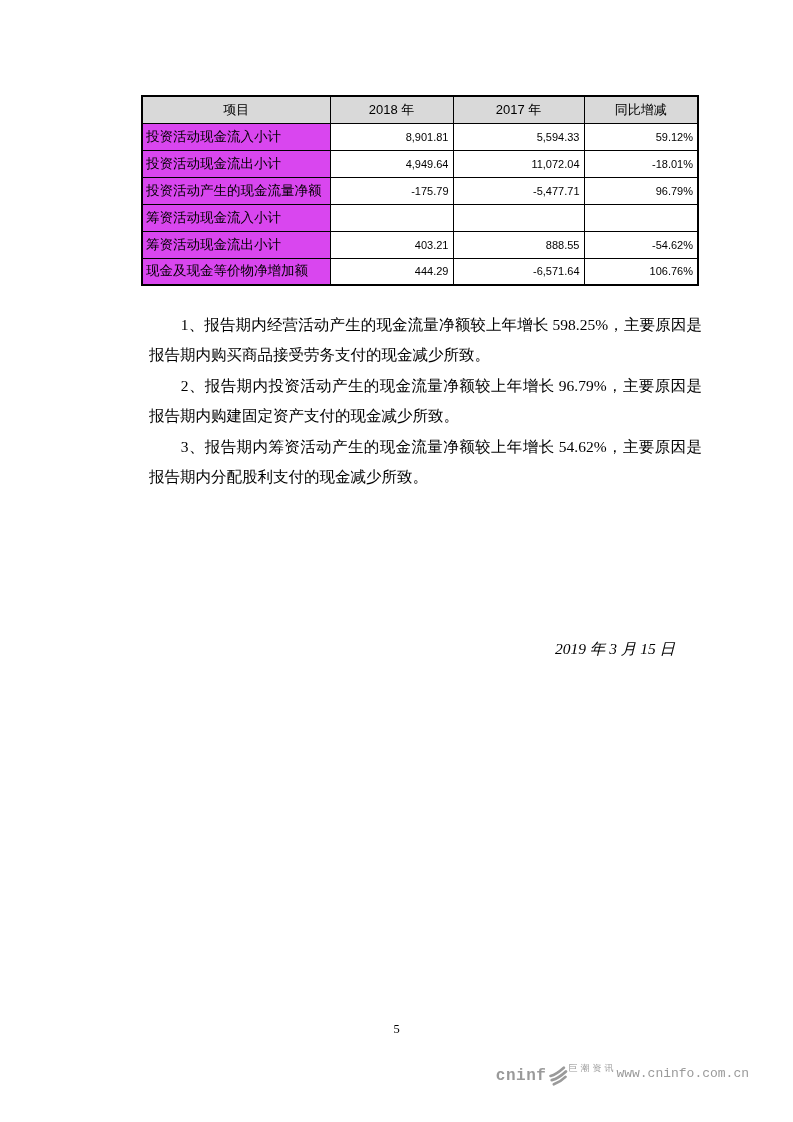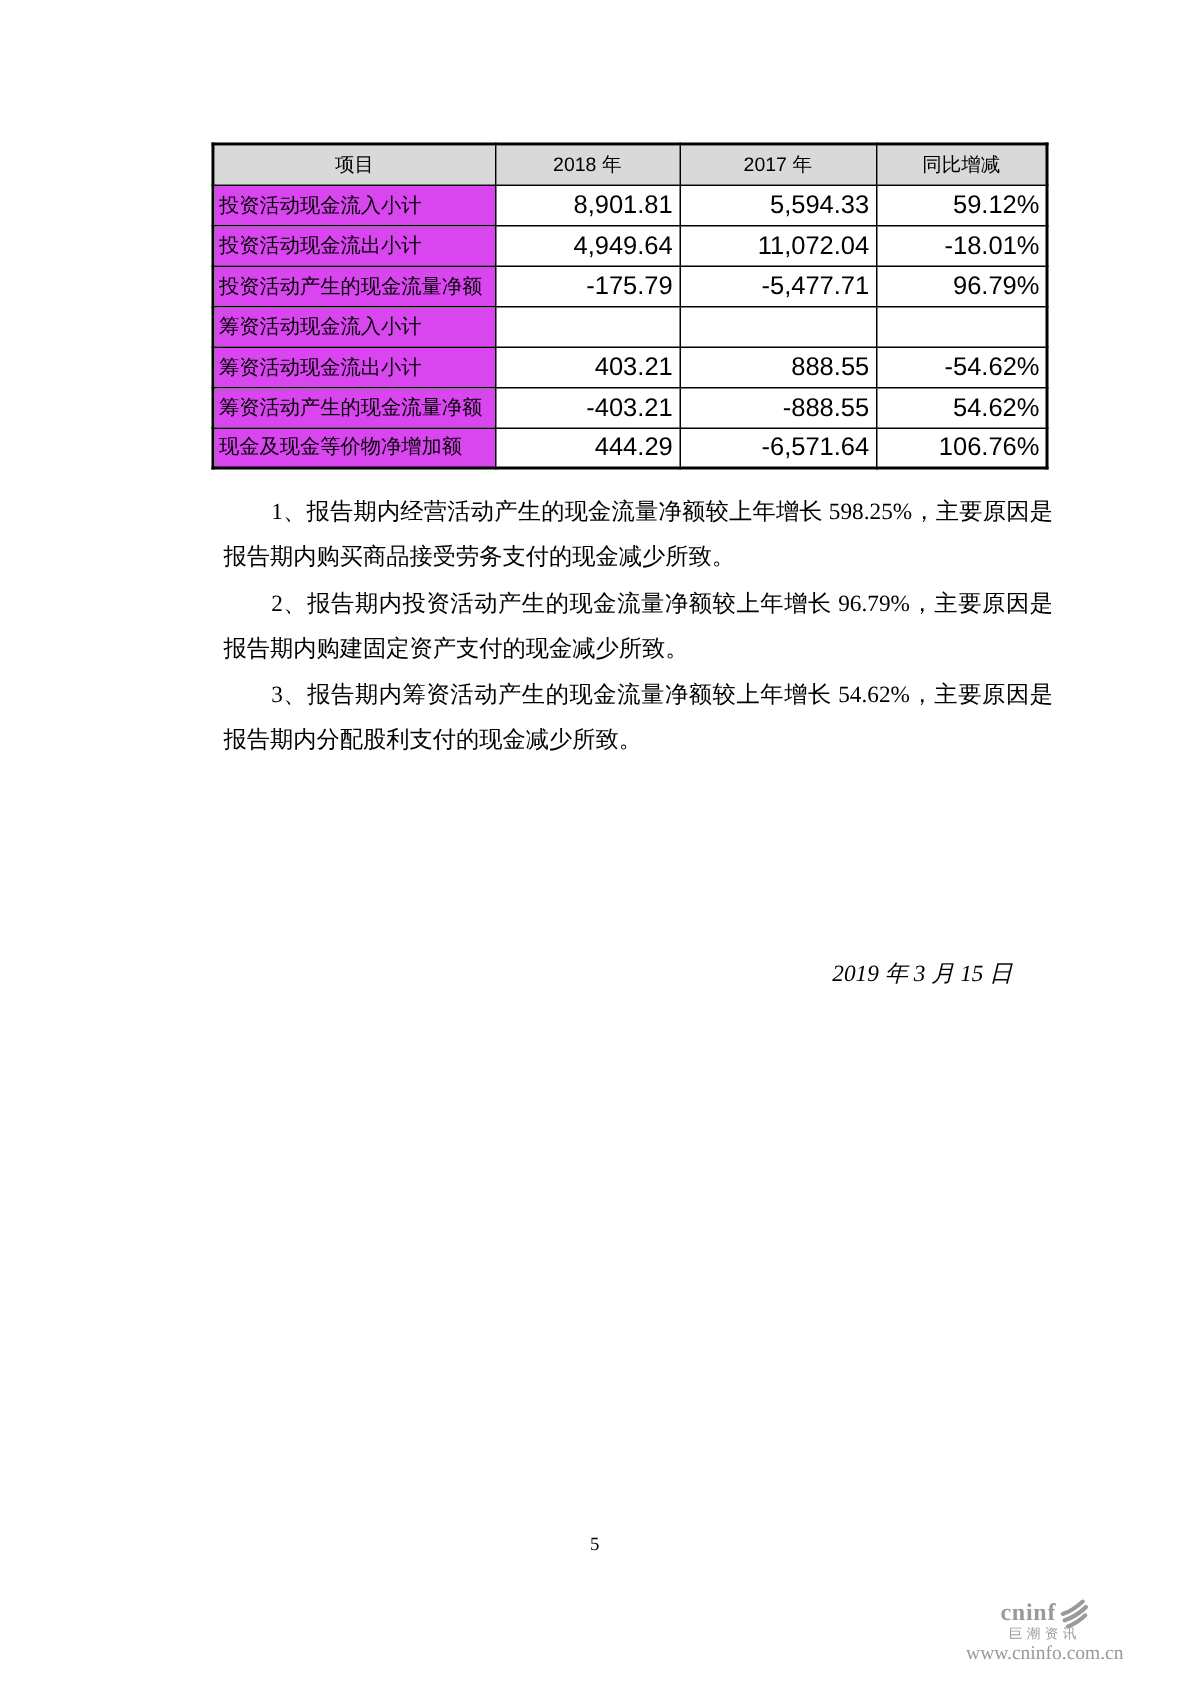--- a/index.html
+++ b/index.html
@@ -51,7 +51,7 @@
     background: #ffffff;
     text-align: right;
     font-family: "Liberation Sans", "DejaVu Sans", sans-serif;
-    font-size: 17px;
+    font-size: 11px;
   }
 
   

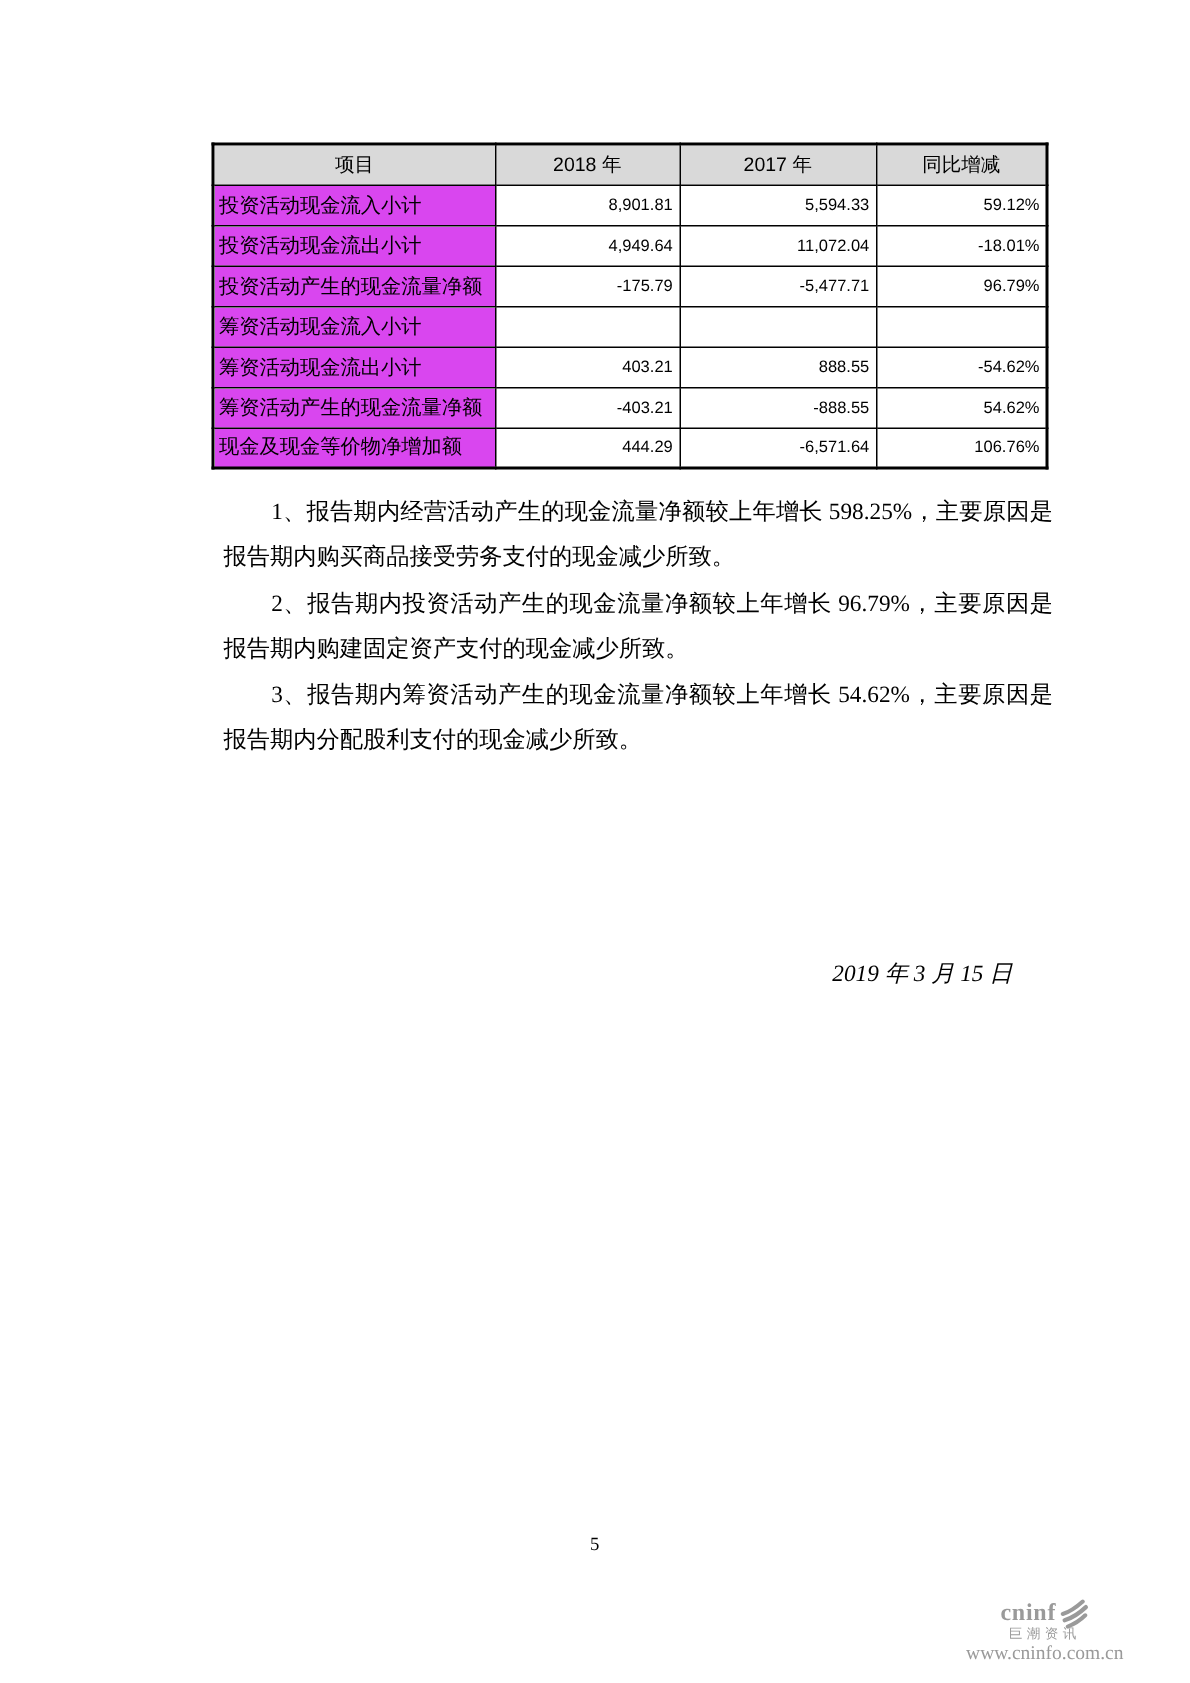--- a/index.html
+++ b/index.html
@@ -165,12 +165,6 @@
         <td class="num-cell">-54.62%</td>
       </tr>
       <tr>
-        <td class="item-cell">筹资活动产生的现金流量净额</td>
-        <td class="num-cell">-403.21</td>
-        <td class="num-cell">-888.55</td>
-        <td class="num-cell">54.62%</td>
-      </tr>
-      <tr>
         <td class="item-cell">现金及现金等价物净增加额</td>
         <td class="num-cell">444.29</td>
         <td class="num-cell">-6,571.64</td>

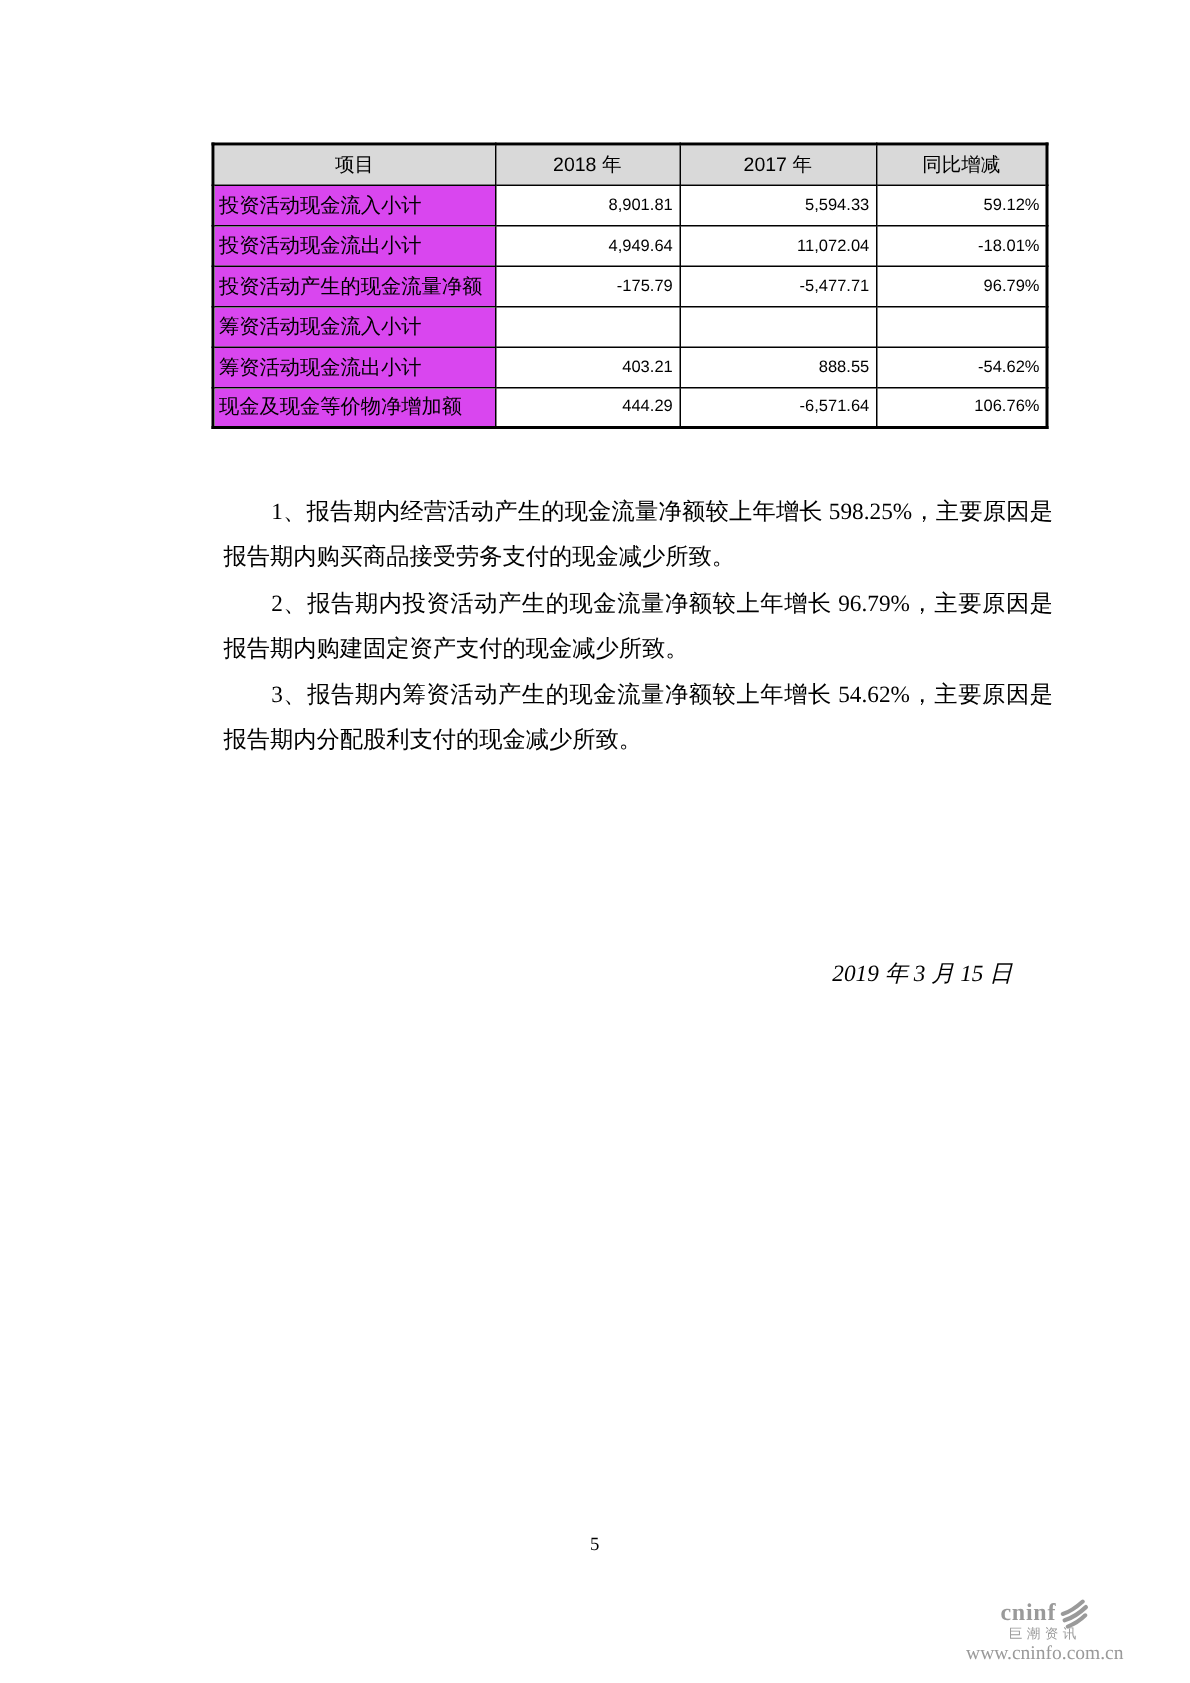--- a/index.html
+++ b/index.html
@@ -58,7 +58,7 @@
   .body-text {
     position: absolute;
     left: 120px;
-    top: 327px;
+    top: 310px;
     width: 553px;
     font-size: 15.5px;
     line-height: 30.4px;

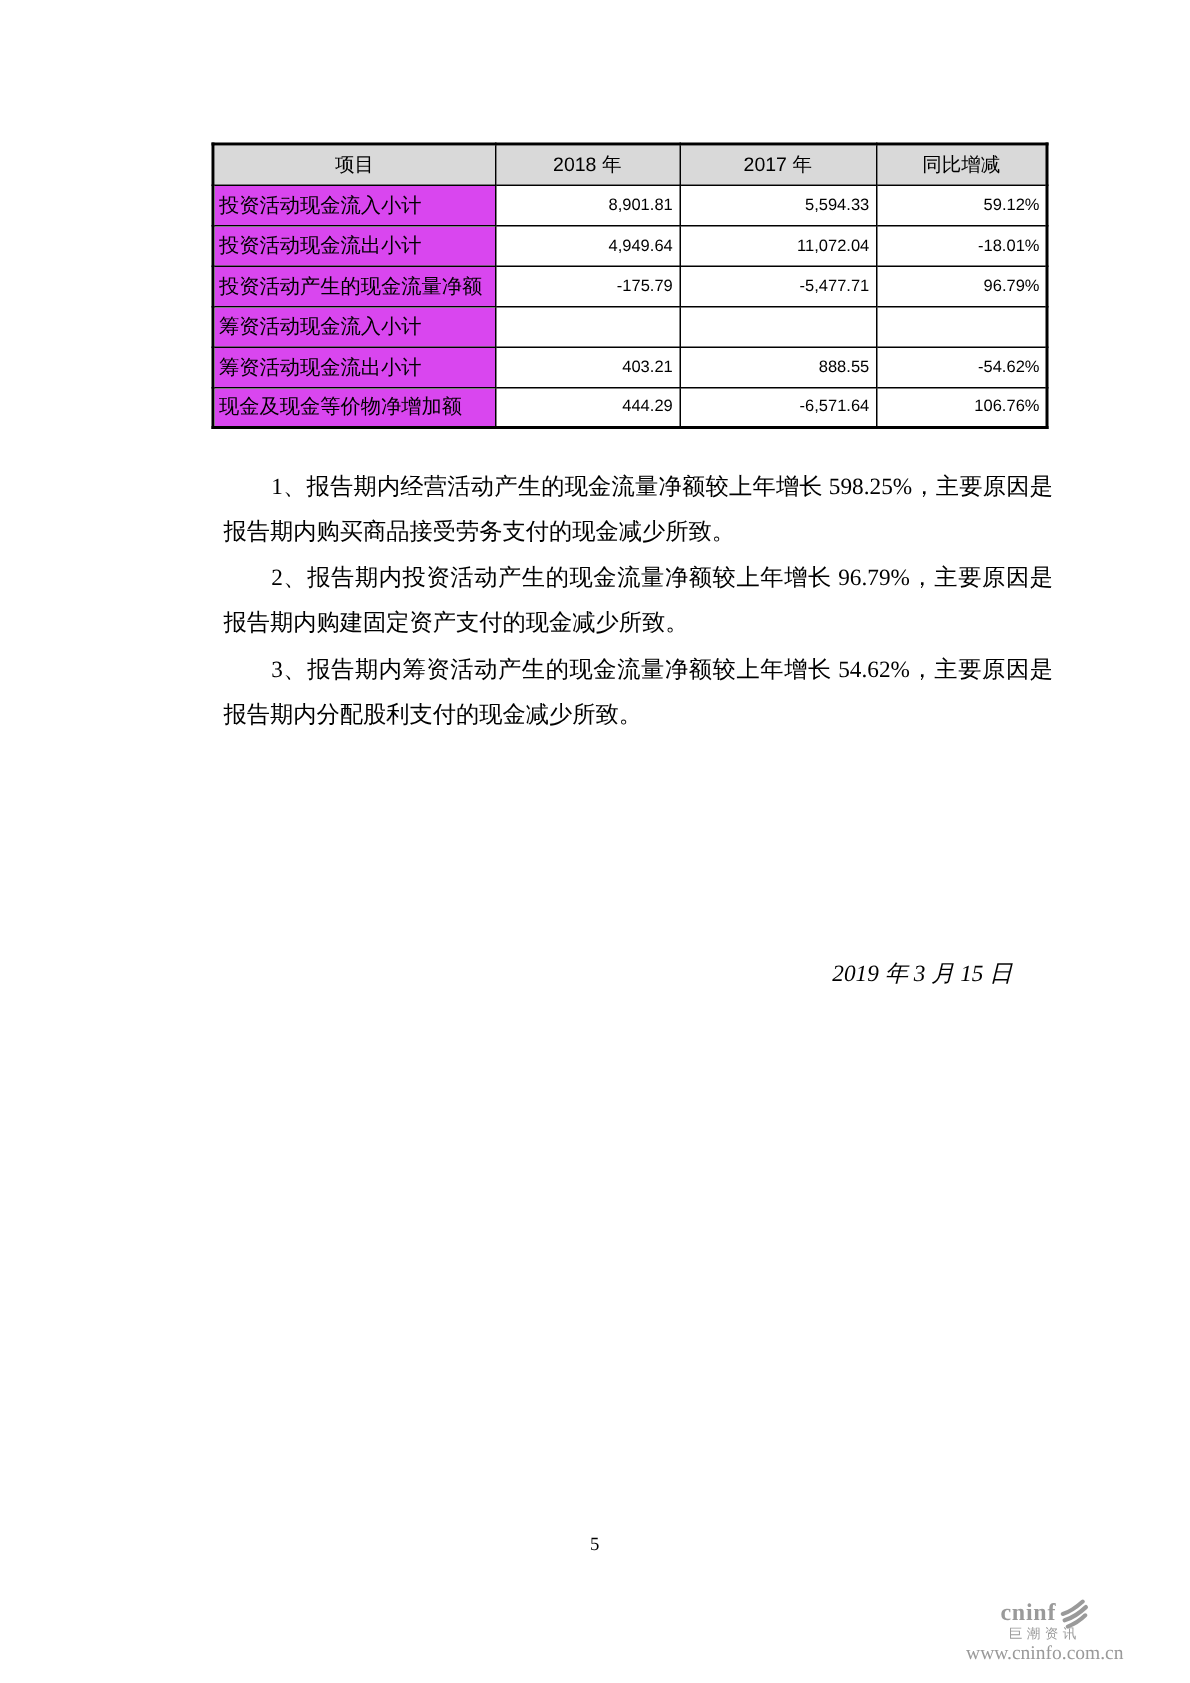--- a/index.html
+++ b/index.html
@@ -93,10 +93,10 @@
     top: 1066px;
     right: 15px;
     display: flex;
-    flex-direction: column;
-    align-items: center;
+    flex-direction: row;
+    align-items: flex-start;
     color: #9a9a9a;
-    font-family: Liberation Serif, serif;
+    font-family: Liberation Mono, monospace;
     line-height: 1.15;
   }
   .logo-row { display: flex; align-items: center; gap: 2px; }

